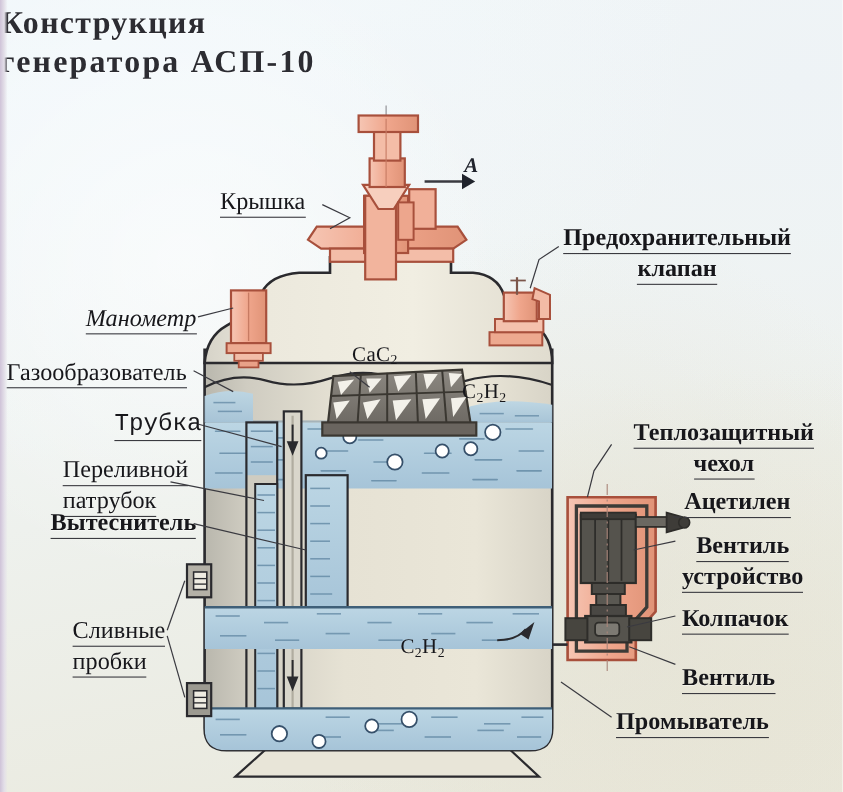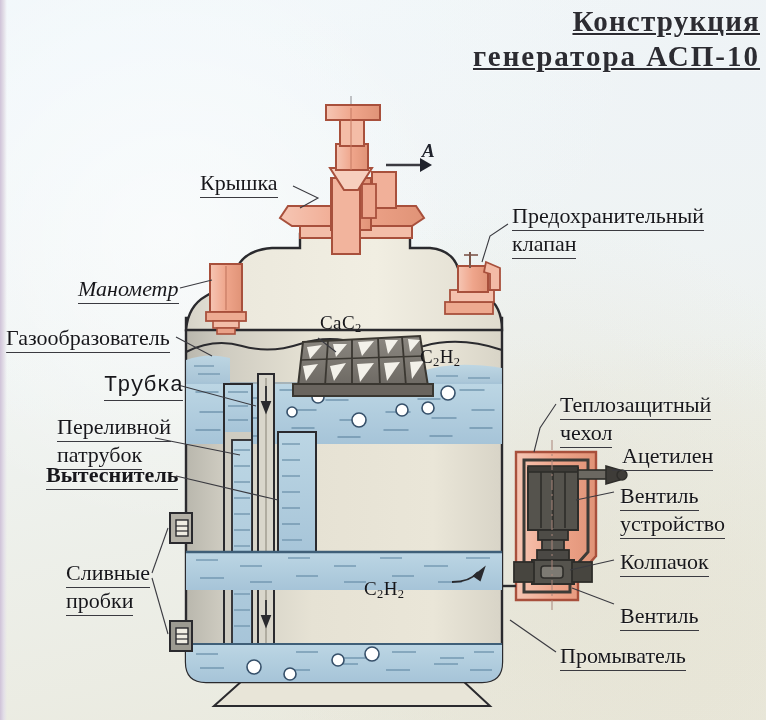--- a/index.html
+++ b/index.html
@@ -51,14 +51,13 @@
     left: 0;
     top: 4px;
     width: 760px;
-    text-align: right;
+    text-align: left;
     font-weight: bold;
     font-size: 29px;
     letter-spacing: 1.2px;
     color: #2c2c32;
     line-height: 1.22;
     text-shadow: 0 1px 0 rgba(255,255,255,.6);
-    text-decoration: underline;
   }
   .title .l2 { letter-spacing: 2px; }
 

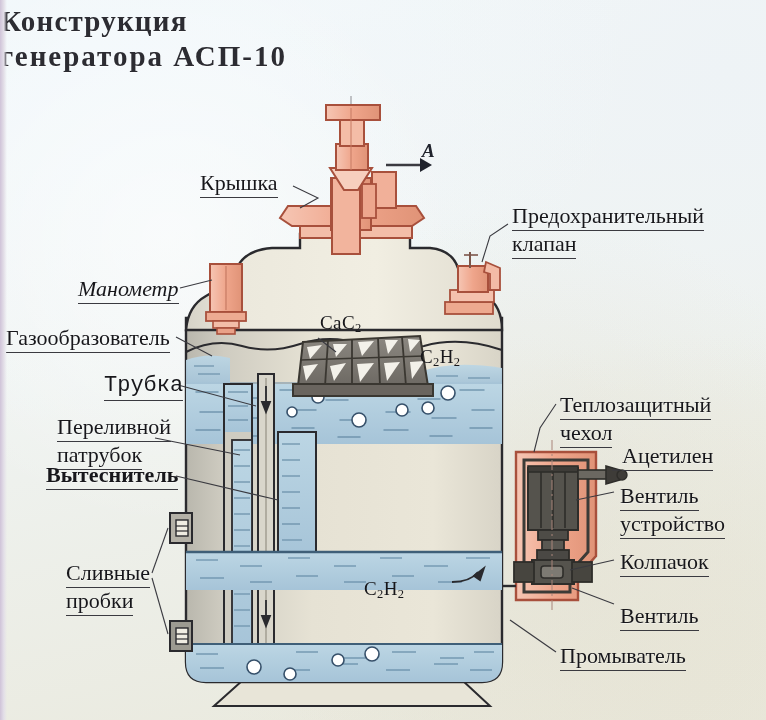--- a/index.html
+++ b/index.html
@@ -74,7 +74,7 @@
     border-bottom: 1.4px solid #3a3a40;
     padding-bottom: 1px;
   }
-  .lbl.right { text-align: left; }
+  .lbl.right { text-align: center; font-weight: bold; }
 
   .formula {
     position: absolute;

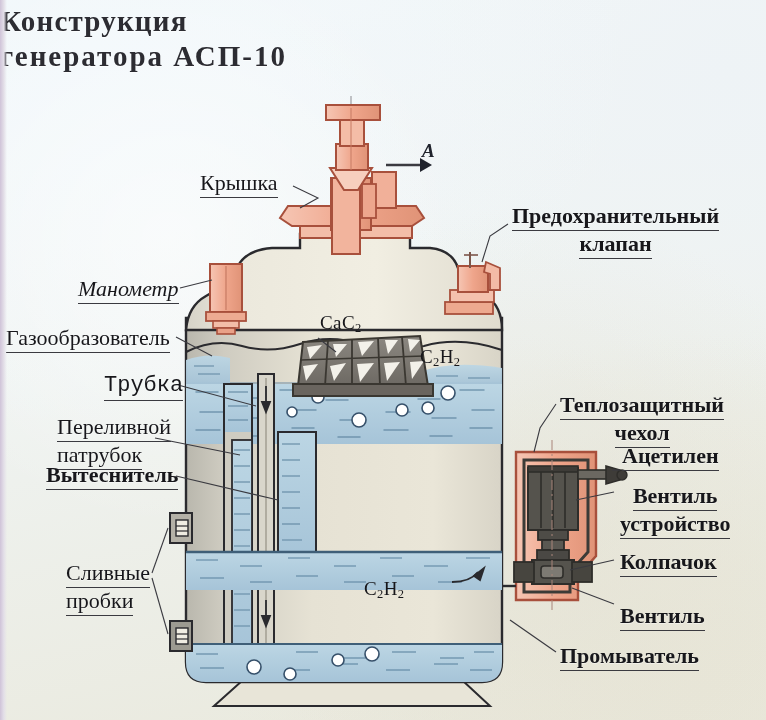--- a/index.html
+++ b/index.html
@@ -532,7 +532,7 @@
     <span class="u">клапан</span>
   </div>
 
-  <div class="lbl right" style="left:560px; top:380px;margin-top:12px;">
+  <div class="lbl right" style="left:576px; top:380px;">
     <span class="u">Теплозащитный</span><br>
     <span class="u">чехол</span>
   </div>

